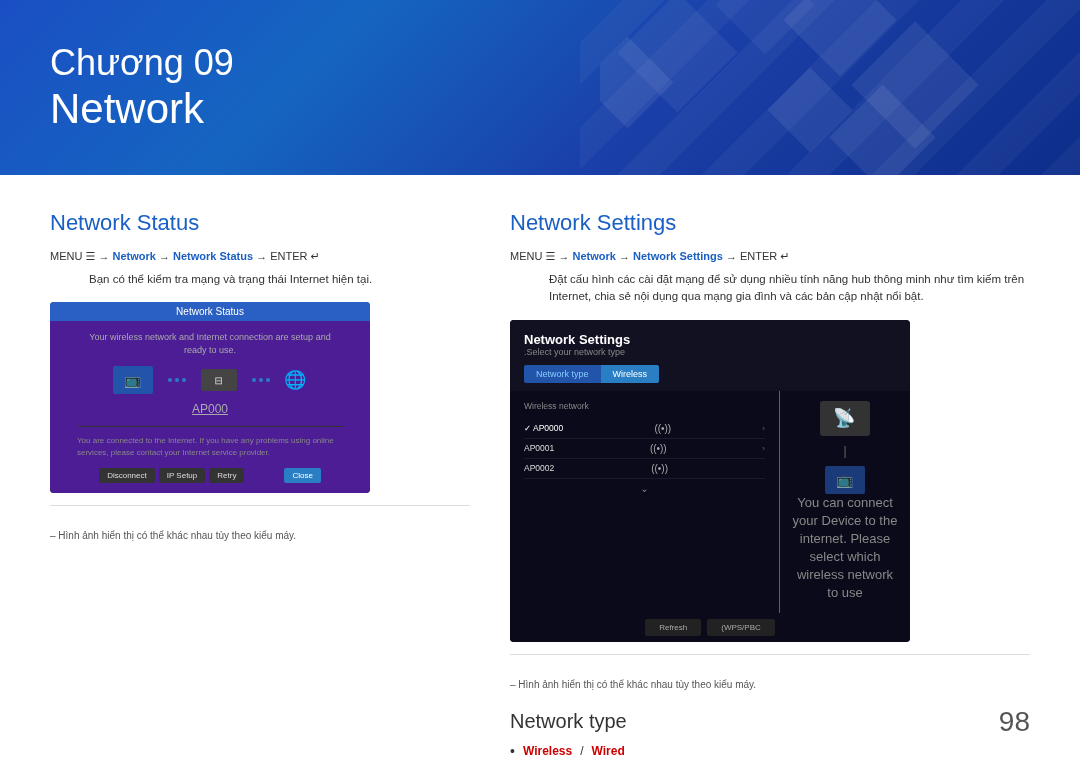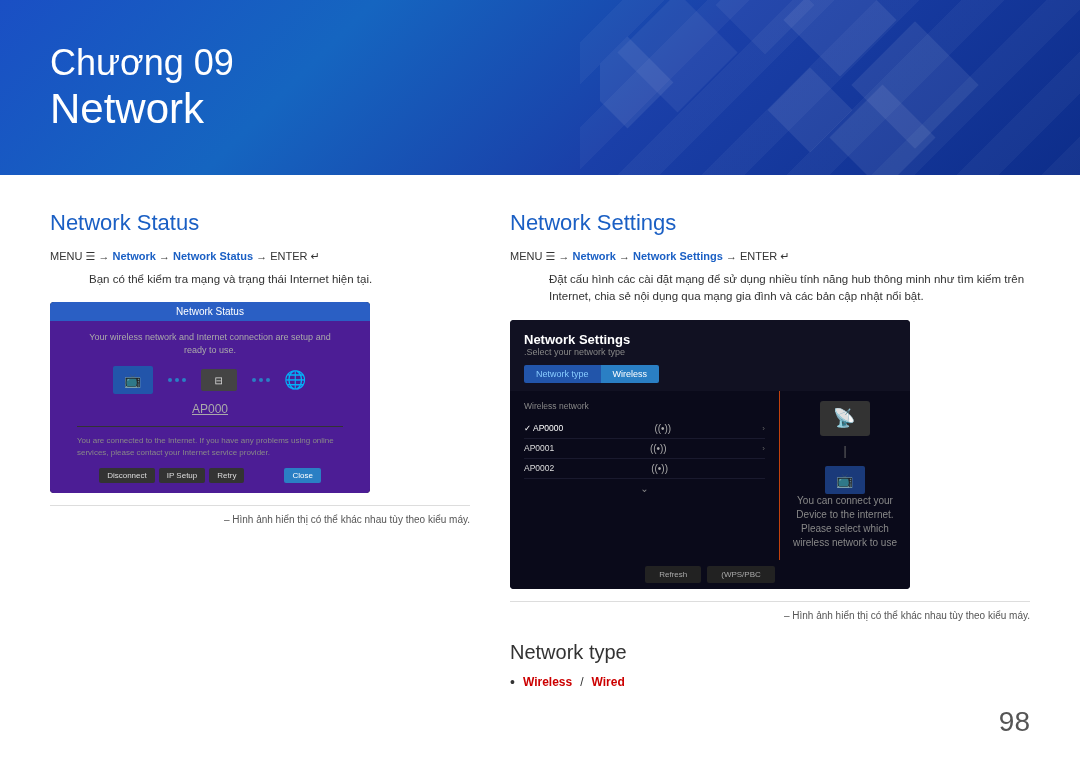--- a/index.html
+++ b/index.html
@@ -339,7 +339,7 @@
     }
     .ns-right-text {
       color: #888;
-      font-size: 10px;
+      font-size: 13px;
       text-align: center;
       line-height: 1.4;
     }

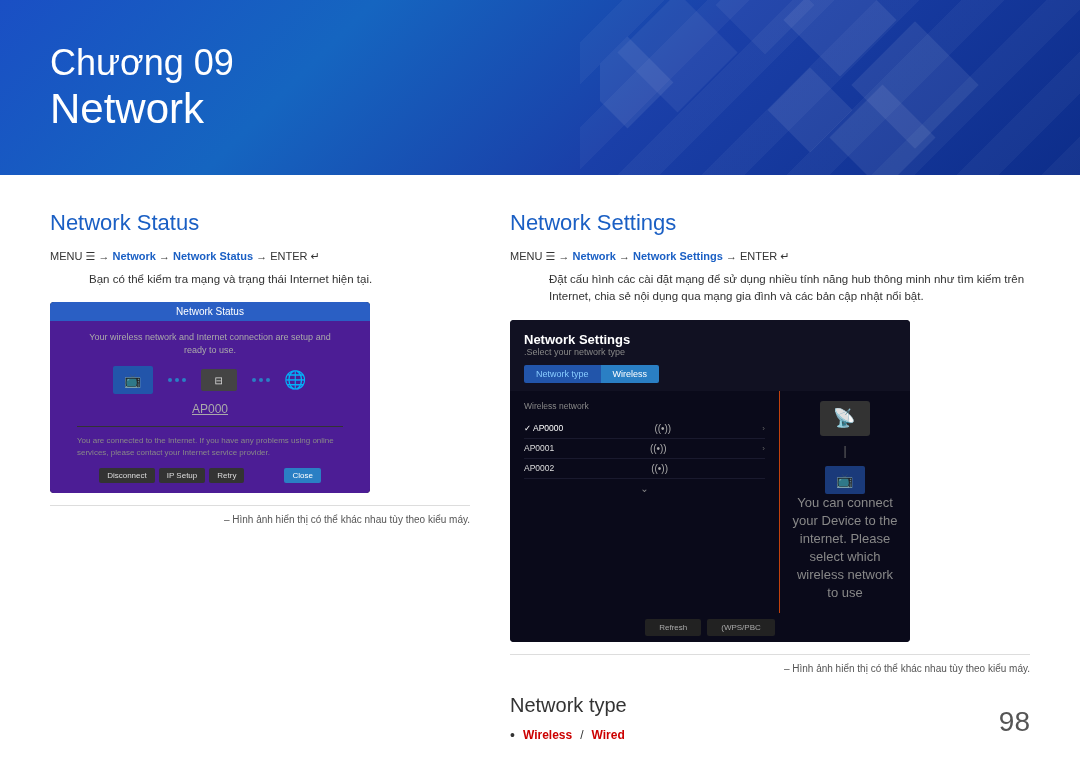--- a/index.html
+++ b/index.html
@@ -363,9 +363,8 @@
       color: #555;
       font-size: 10px;
       margin-top: 6px;
-      padding-top: 8px;
+      padding-top: 24px;
       border-top: 1px solid #ddd;
-      text-align: right;
     }
     .note-text::before {
       content: '– ';

